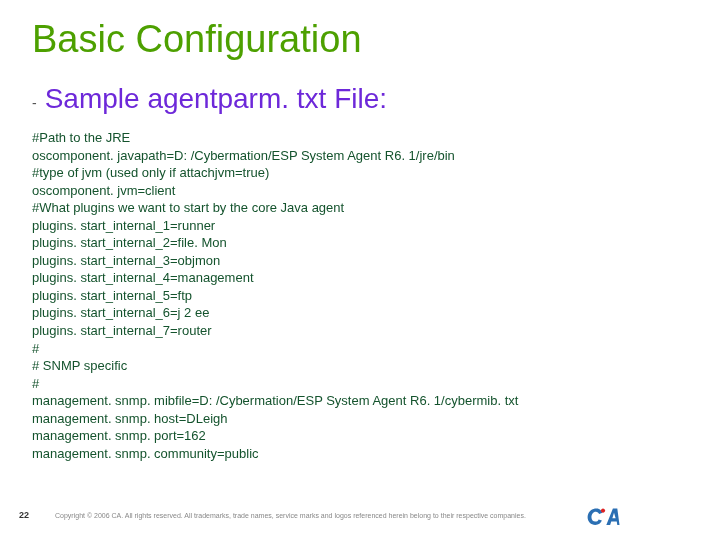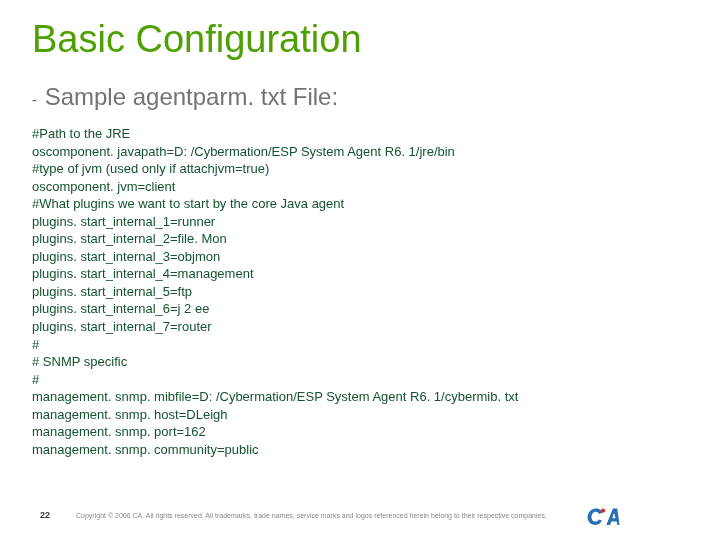--- a/index.html
+++ b/index.html
@@ -40,8 +40,8 @@
     padding-top: 10px;
   }
   .subtitle {
-    font-size: 24px;
-    color: #737373;
+    font-size: 28px;
+    color: #6d28d9;
     font-weight: 400;
   }
   .body-text {

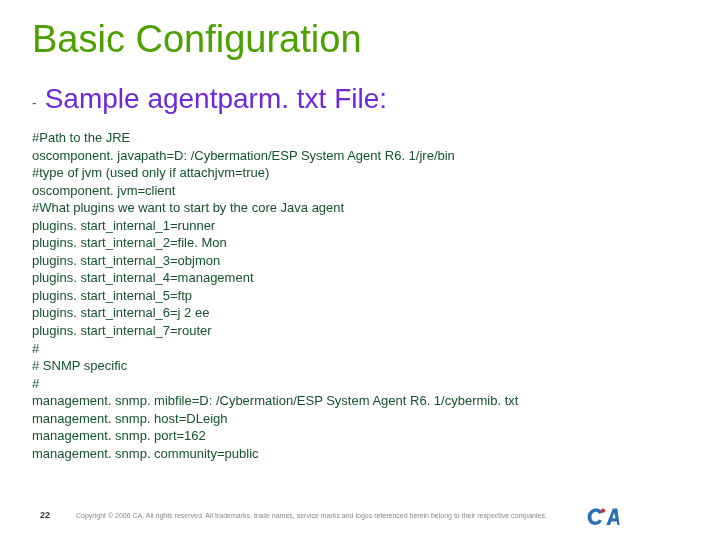--- a/index.html
+++ b/index.html
@@ -52,7 +52,7 @@
   }
   .footer {
     position: absolute;
-    left: 40px;
+    left: 19px;
     right: 32px;
     bottom: 14px;
     display: flex;

